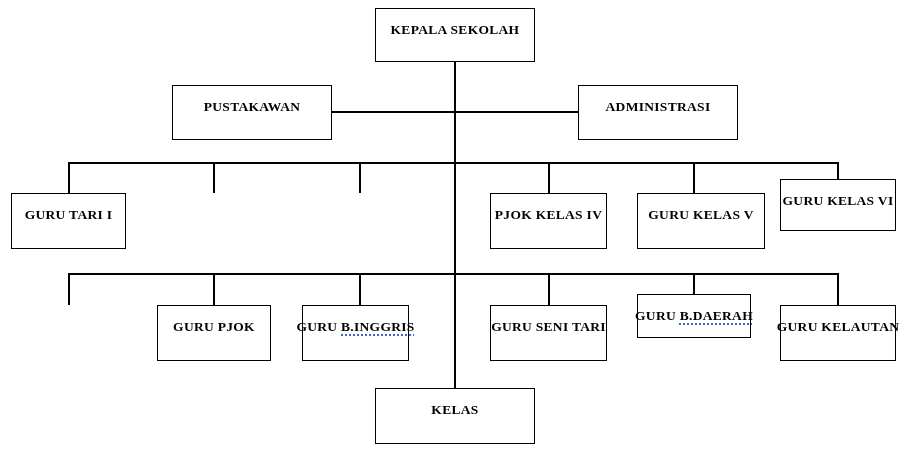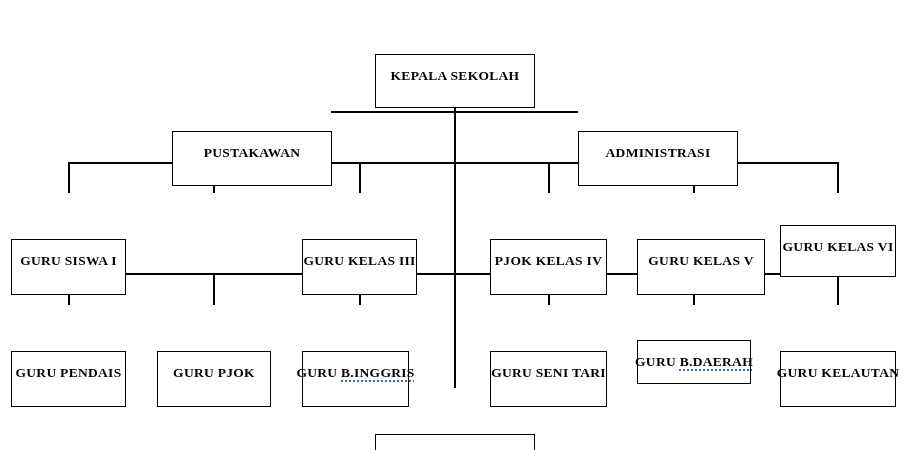--- a/index.html
+++ b/index.html
@@ -27,7 +27,6 @@
     align-items:flex-start;
     padding-top:13px;
     text-align:center;
-    margin-top:46px;
   }
   .lbl{
     font-weight:bold;

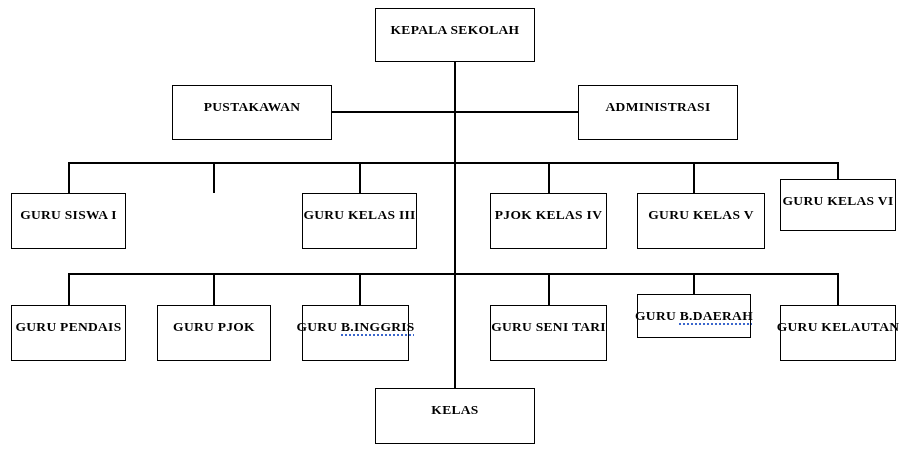--- a/index.html
+++ b/index.html
@@ -82,7 +82,7 @@
   </div>
 
   <div class="node" style="left:11px;top:193px;width:115px;height:56px">
-    <span class="lbl">GURU SISWA I</span>
+    <span class="lbl">GURU TARI I</span>
   </div>
   <div class="node" style="left:302px;top:193px;width:115px;height:56px">
     <span class="lbl">GURU KELAS III</span>

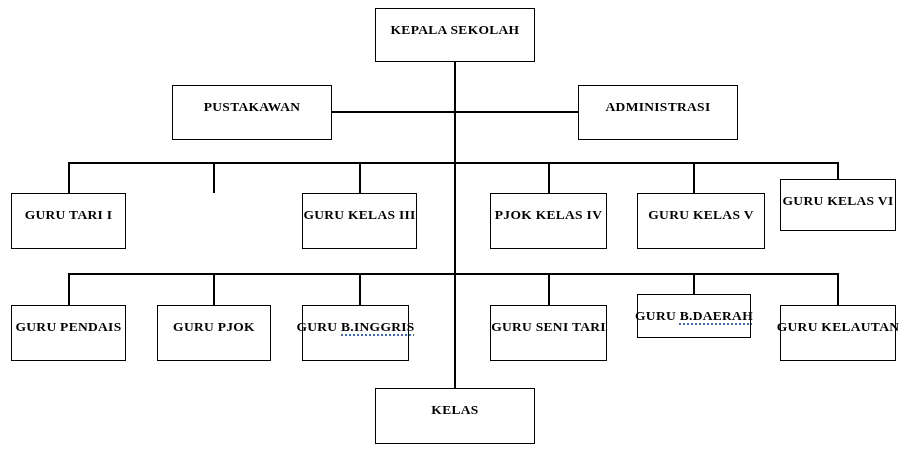--- a/index.html
+++ b/index.html
@@ -84,9 +84,6 @@
   <div class="node" style="left:11px;top:193px;width:115px;height:56px">
     <span class="lbl">GURU TARI I</span>
   </div>
-  <div class="node" style="left:302px;top:193px;width:115px;height:56px">
-    <span class="lbl">GURU KELAS III</span>
-  </div>
   <div class="node" style="left:490px;top:193px;width:117px;height:56px">
     <span class="lbl">PJOK KELAS IV</span>
   </div>

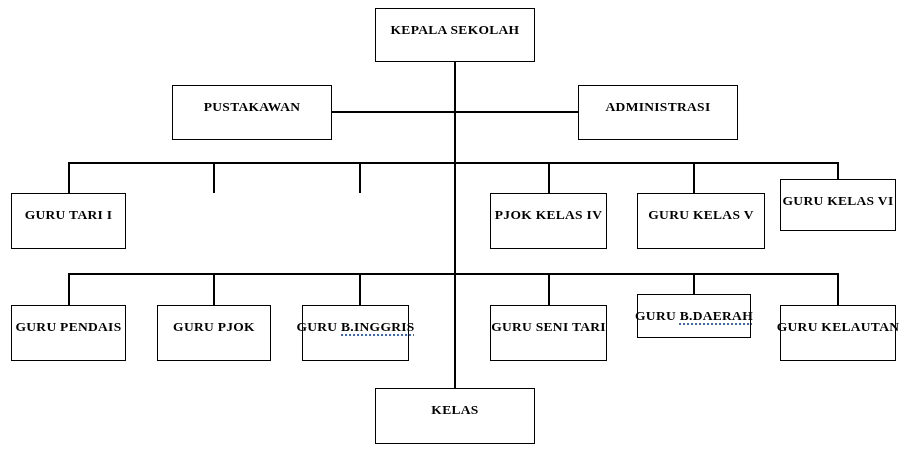--- a/index.html
+++ b/index.html
@@ -94,9 +94,6 @@
     <span class="lbl">GURU KELAS VI</span>
   </div>
 
-  <div class="node" style="left:11px;top:305px;width:115px;height:56px">
-    <span class="lbl">GURU PENDAIS</span>
-  </div>
   <div class="node" style="left:157px;top:305px;width:114px;height:56px">
     <span class="lbl">GURU PJOK</span>
   </div>

